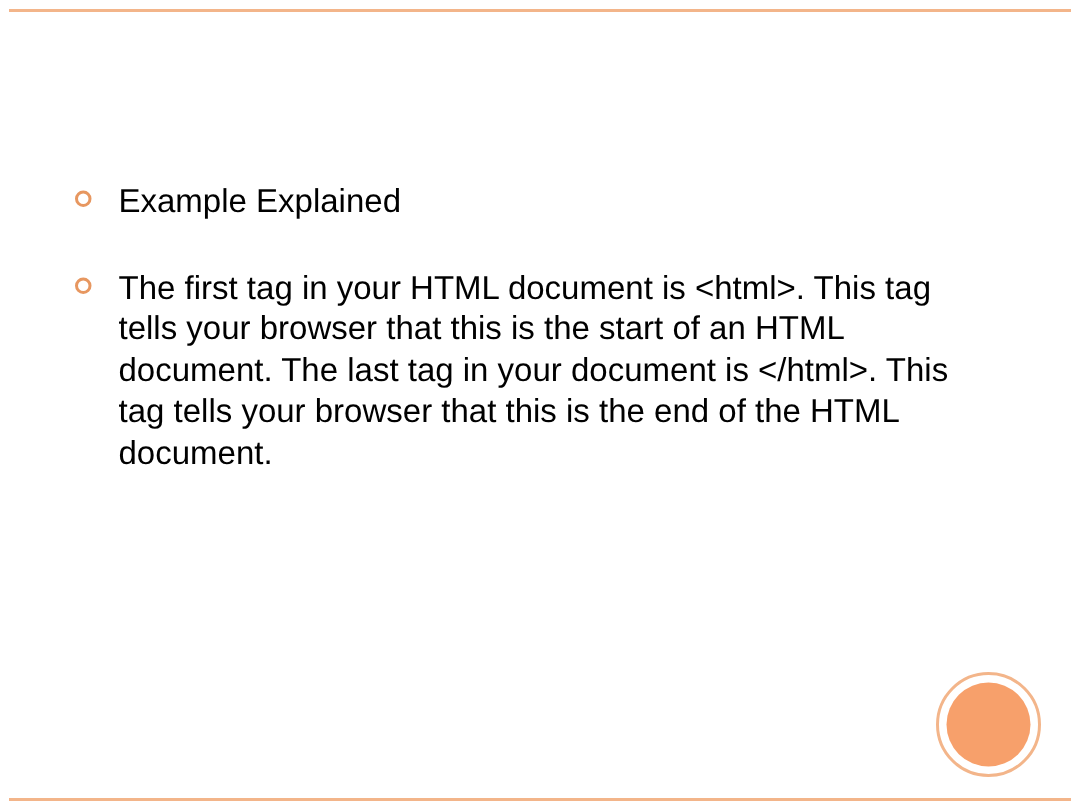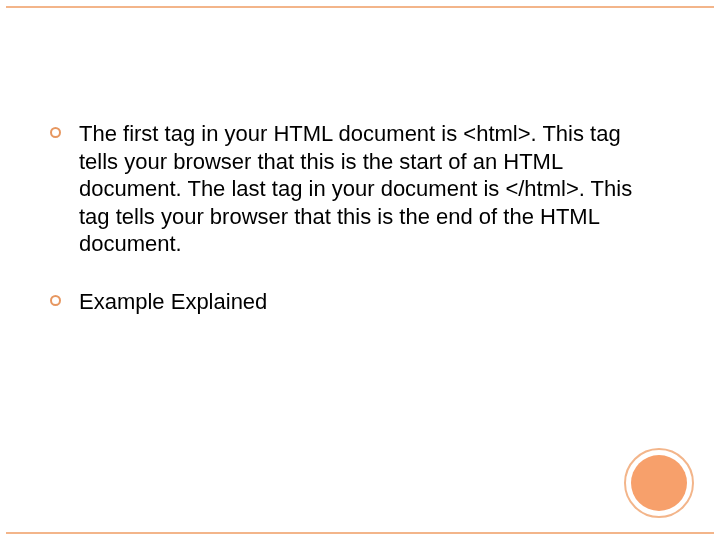--- a/index.html
+++ b/index.html
@@ -99,11 +99,11 @@
   <div class="content">
     <div class="item">
       <span class="bullet"></span>
-      <span class="text">The first tag in your HTML document is &lt;html&gt;. This tag tells your browser that this is the start of an HTML document. The last tag in your document is &lt;/html&gt;. This tag tells your browser that this is the end of the HTML document.</span>
+      <span class="text">Example Explained</span>
     </div>
     <div class="item">
       <span class="bullet"></span>
-      <span class="text">Example Explained</span>
+      <span class="text">The first tag in your HTML document is &lt;html&gt;. This tag tells your browser that this is the start of an HTML document. The last tag in your document is &lt;/html&gt;. This tag tells your browser that this is the end of the HTML document.</span>
     </div>
   </div>
 

